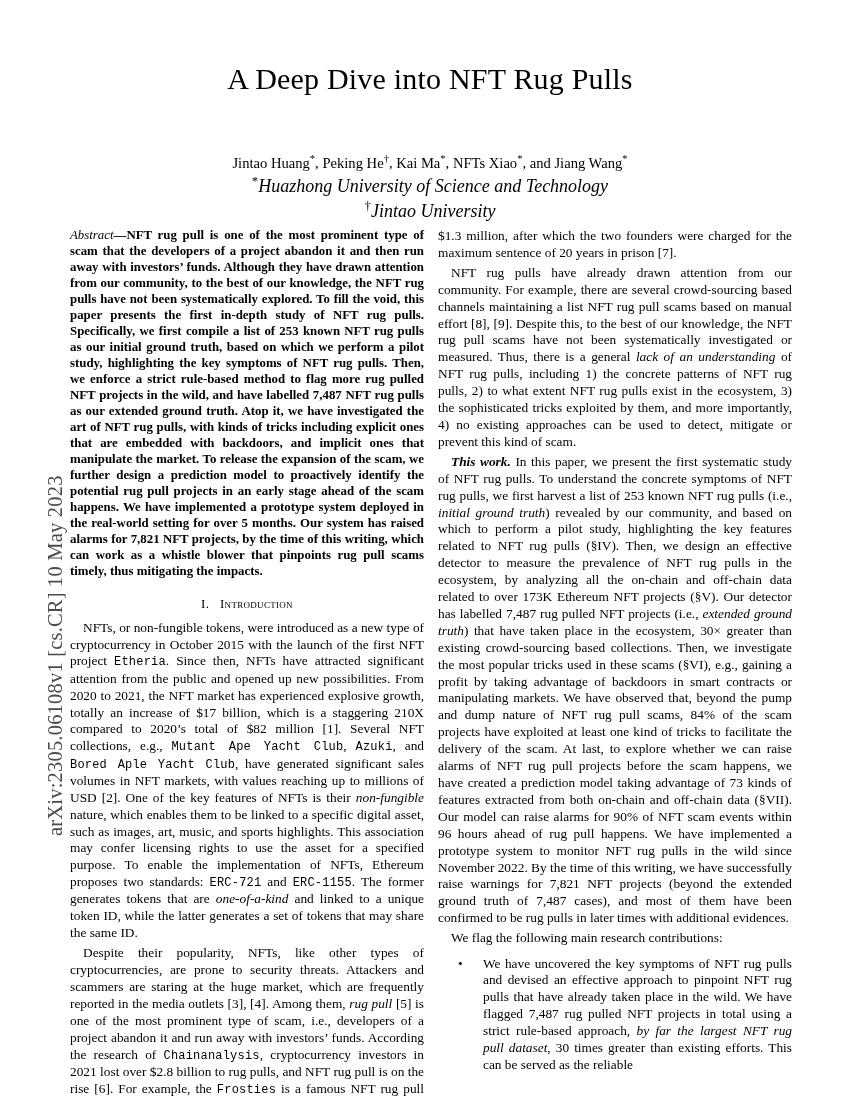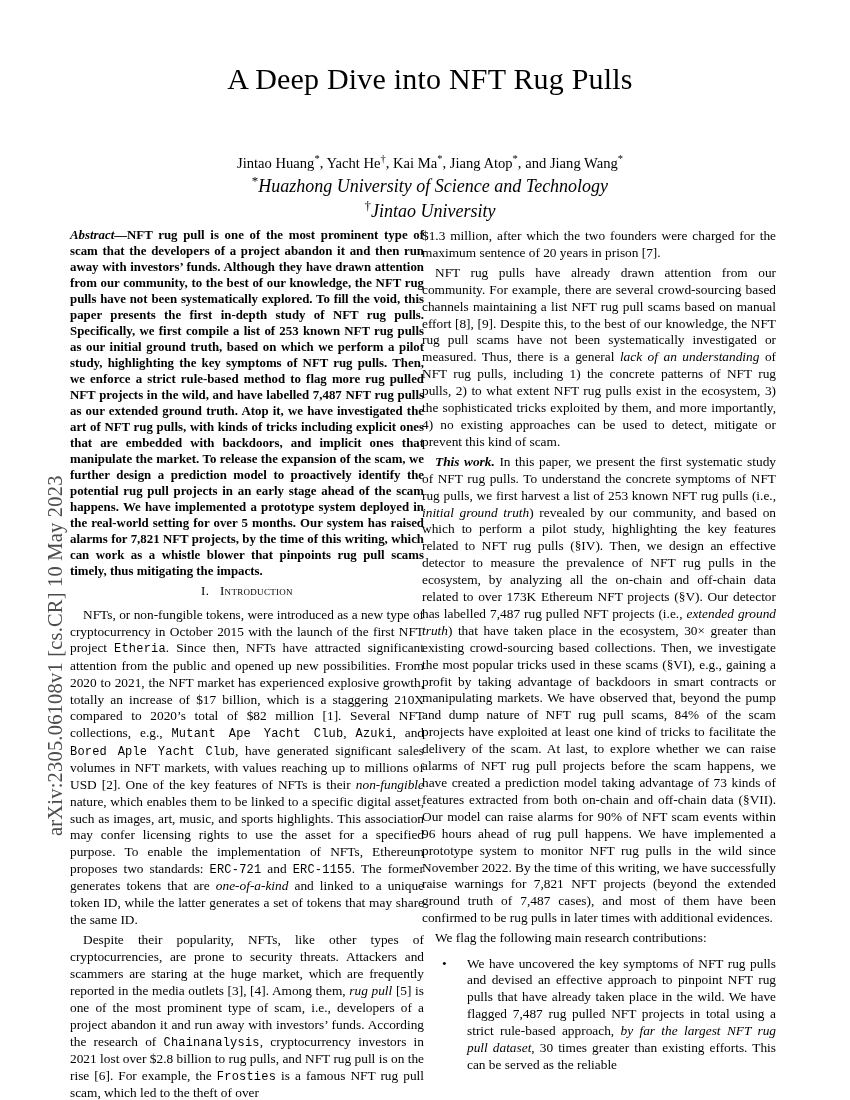--- a/index.html
+++ b/index.html
@@ -180,7 +180,7 @@
 
   <div id="author-block">
     <div id="author-line">
-      <span>Jintao Huang</span><span class="sup">*</span><span>, Yacht He</span><span class="sup">†</span><span>, Kai Ma</span><span class="sup">*</span><span>, Jiang Atop</span><span class="sup">*</span><span>, and Jiang Wang</span><span class="sup">*</span>
+      <span>Jintao Huang</span><span class="sup">*</span><span>, Peking He</span><span class="sup">†</span><span>, Kai Ma</span><span class="sup">*</span><span>, Jiang Atop</span><span class="sup">*</span><span>, and Jiang Wang</span><span class="sup">*</span>
     </div>
     <div class="affil"><span class="sup">*</span><span>Huazhong University of Science and Technology</span></div>
     <div class="affil"><span class="sup">†</span><span>Jintao University</span></div>

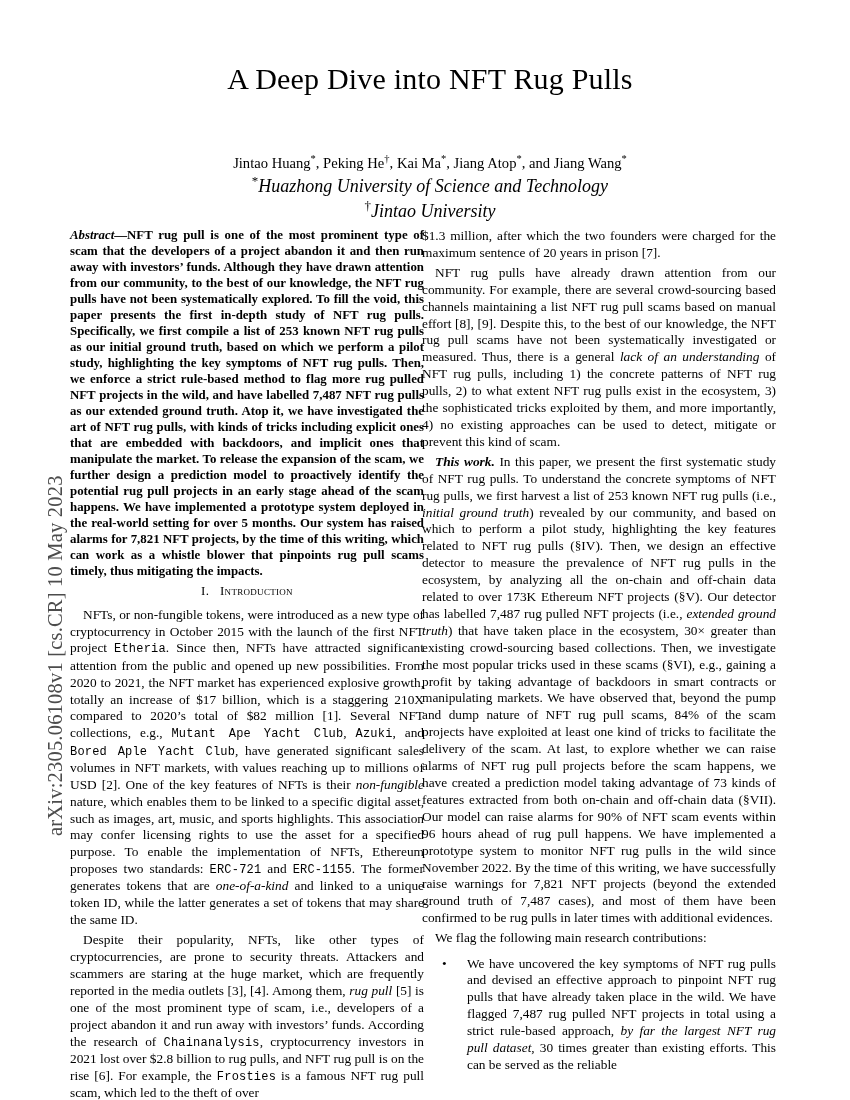--- a/index.html
+++ b/index.html
@@ -180,7 +180,7 @@
 
   <div id="author-block">
     <div id="author-line">
-      <span>Jintao Huang</span><span class="sup">*</span><span>, Peking He</span><span class="sup">†</span><span>, Kai Ma</span><span class="sup">*</span><span>, Jiang Atop</span><span class="sup">*</span><span>, and Jiang Wang</span><span class="sup">*</span>
+      <span>Jintao Huang</span><span class="sup">*</span><span>, Peking He</span><span class="sup">†</span><span>, Kai Ma</span><span class="sup">*</span><span>, NFTs Xiao</span><span class="sup">*</span><span>, and Jiang Wang</span><span class="sup">*</span>
     </div>
     <div class="affil"><span class="sup">*</span><span>Huazhong University of Science and Technology</span></div>
     <div class="affil"><span class="sup">†</span><span>Jintao University</span></div>

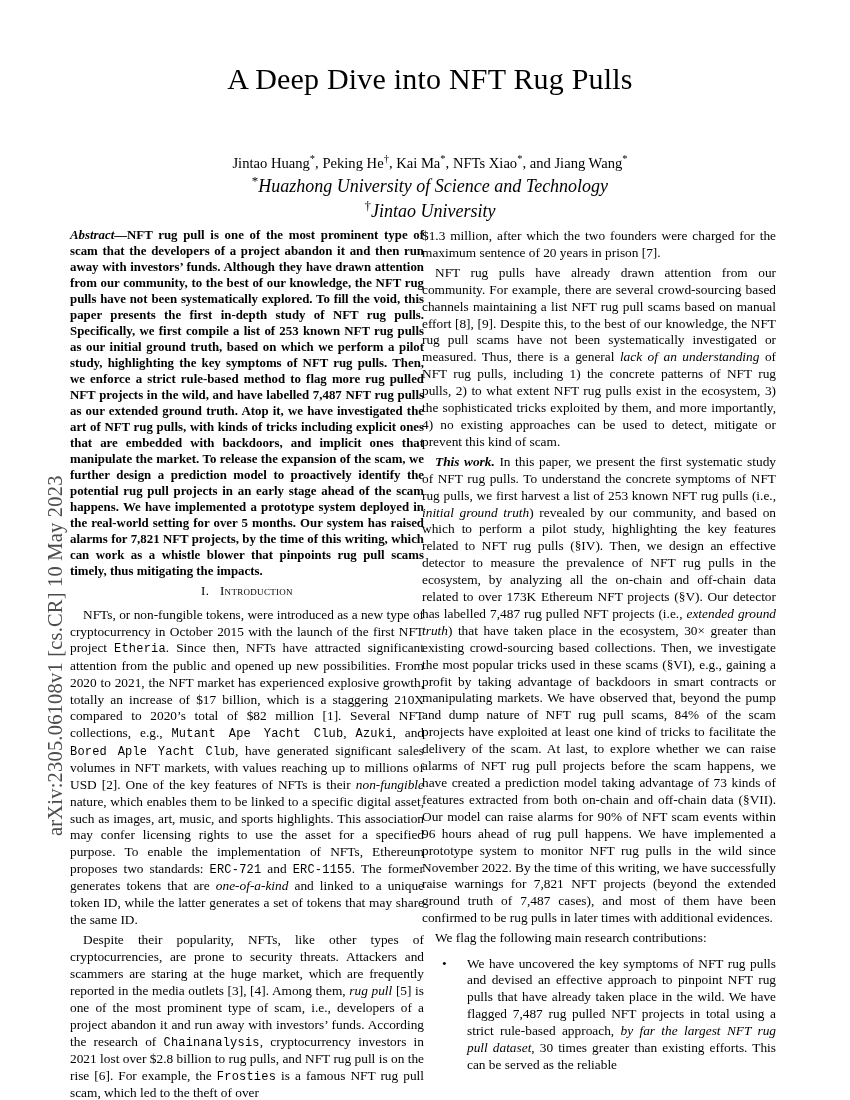--- a/index.html
+++ b/index.html
@@ -116,7 +116,7 @@
     text-align: justify;
   }
   #abstract-para .abstract-lead {
-    font-weight: bold;
+    font-weight: normal;
     font-style: italic;
   }
 

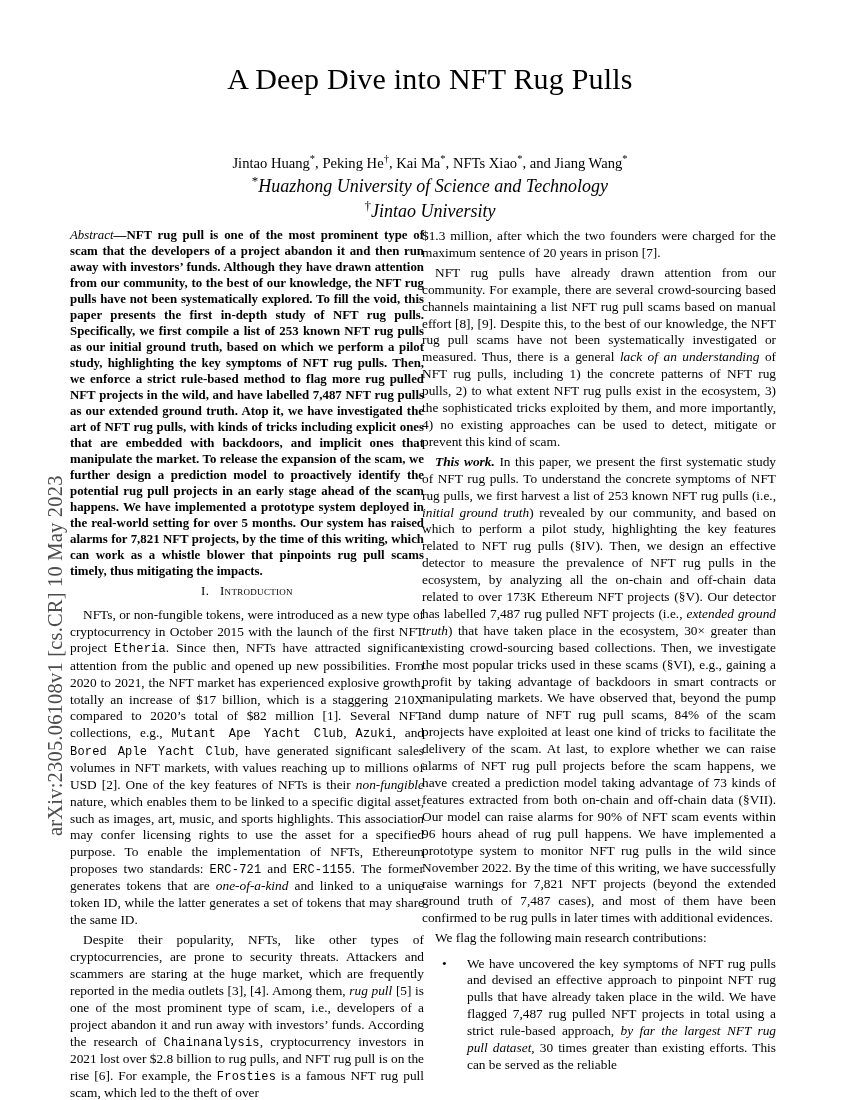--- a/index.html
+++ b/index.html
@@ -92,7 +92,7 @@
   }
   #col-right {
     position: absolute;
-    left: 422px;
+    left: 438px;
     top: 228px;
     width: 354px;
   }

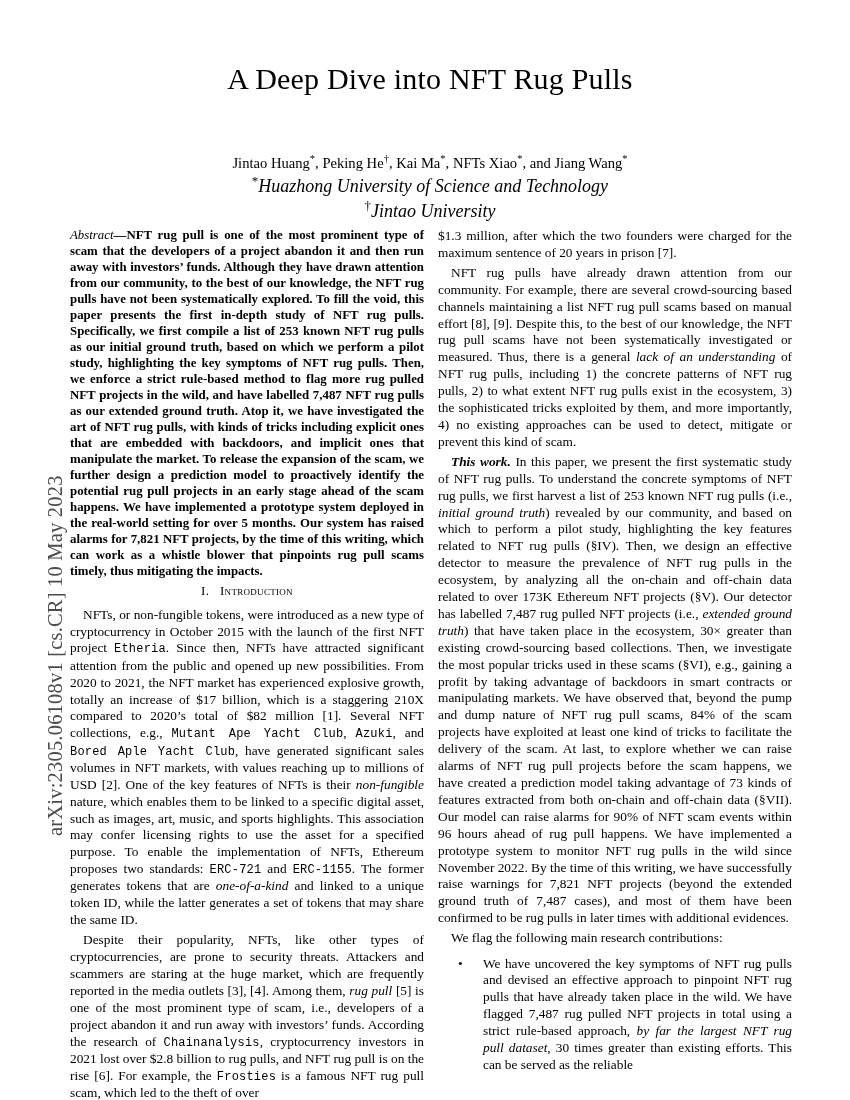--- a/index.html
+++ b/index.html
@@ -133,7 +133,7 @@
     font-variant: normal;
   }
   .sec-head-wrap {
-    margin-top: 3px;
+    margin-top: 16px;
     margin-bottom: 8px;
   }
 

